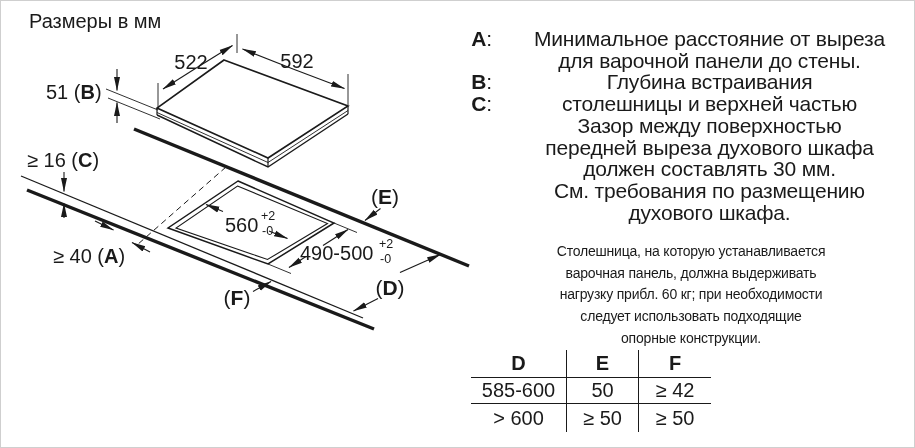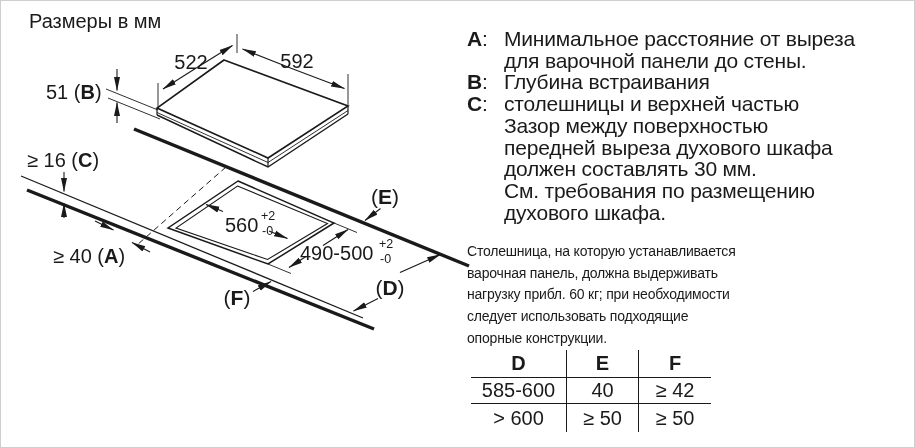--- a/index.html
+++ b/index.html
@@ -12,6 +12,7 @@
     overflow:hidden;
     font-family:"Liberation Sans", sans-serif;
     color:#1a1a1a;
+    text-align:center;
   }
   .title{
     position:absolute;left:28px;top:9px;

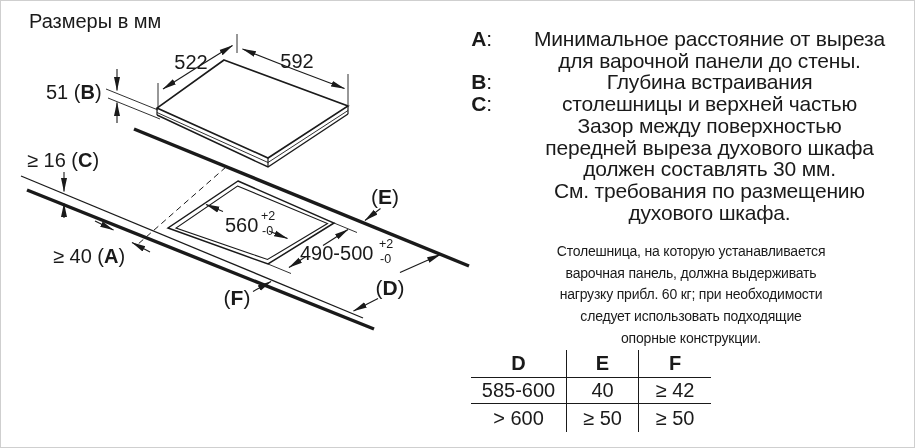--- a/index.html
+++ b/index.html
@@ -203,7 +203,7 @@
     <div class="cell hdr">F</div>
 
     <div class="cell r1">585-600</div>
-    <div class="cell r1 mid">40</div>
+    <div class="cell r1 mid">50</div>
     <div class="cell r1">≥ 42</div>
 
     <div class="cell">&gt; 600</div>

